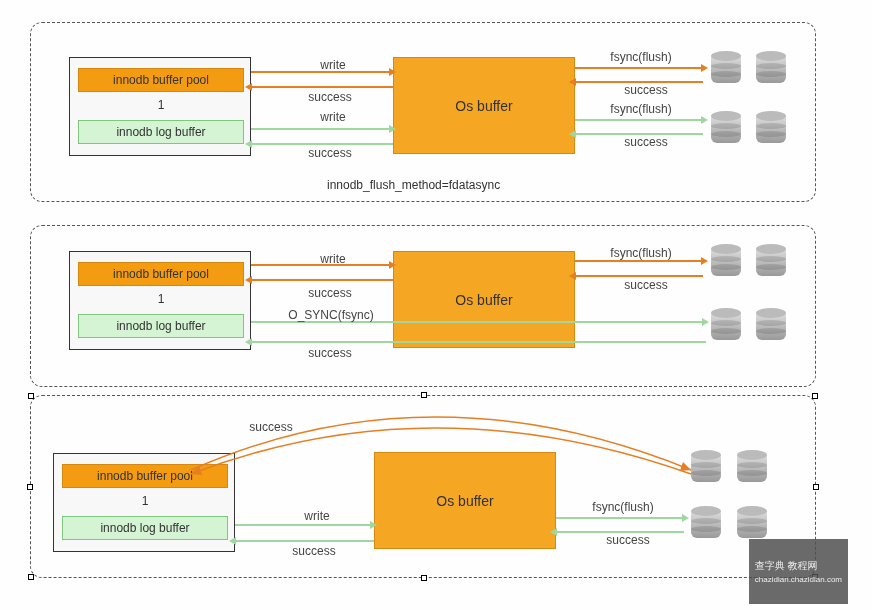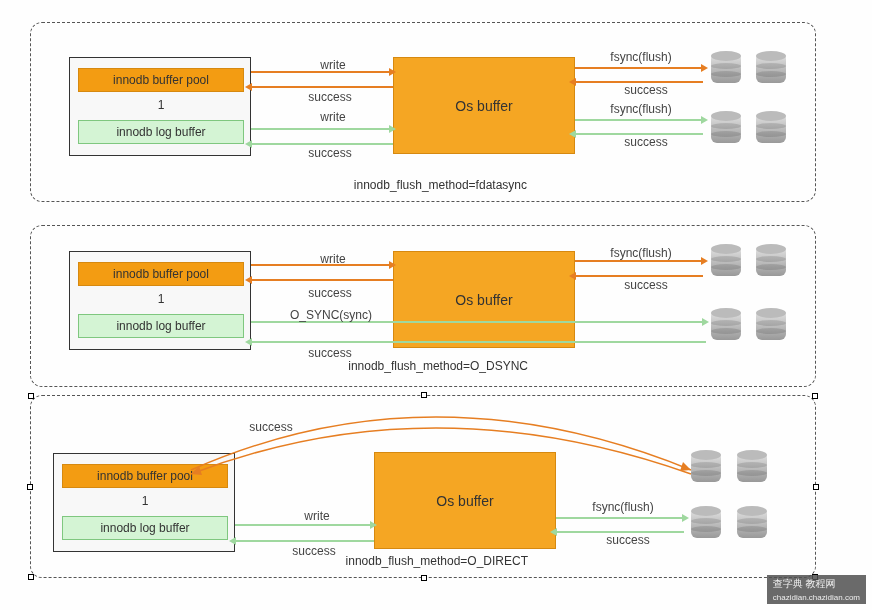--- a/index.html
+++ b/index.html
@@ -14,7 +14,7 @@
 .logbuf{position:absolute;background:#d4f4d4;border:1px solid #7fc77f;text-align:center;padding:4px 0;font-size:12px}
 .osbuf{position:absolute;background:#f5a623;border:1px solid #d68910;text-align:left;display:flex;align-items:center;justify-content:center;font-size:14px}
 .label{position:absolute;font-size:12px;color:#444;text-align:center}
-.caption{position:absolute;font-size:12px;color:#333;text-align:right;width:200px}
+.caption{position:absolute;font-size:12px;color:#333;text-align:left;width:200px}
 .arrow{position:absolute;height:1.5px}
 .arrow.orange{background:#e67e22}
 .arrow.green{background:#9fd89f}

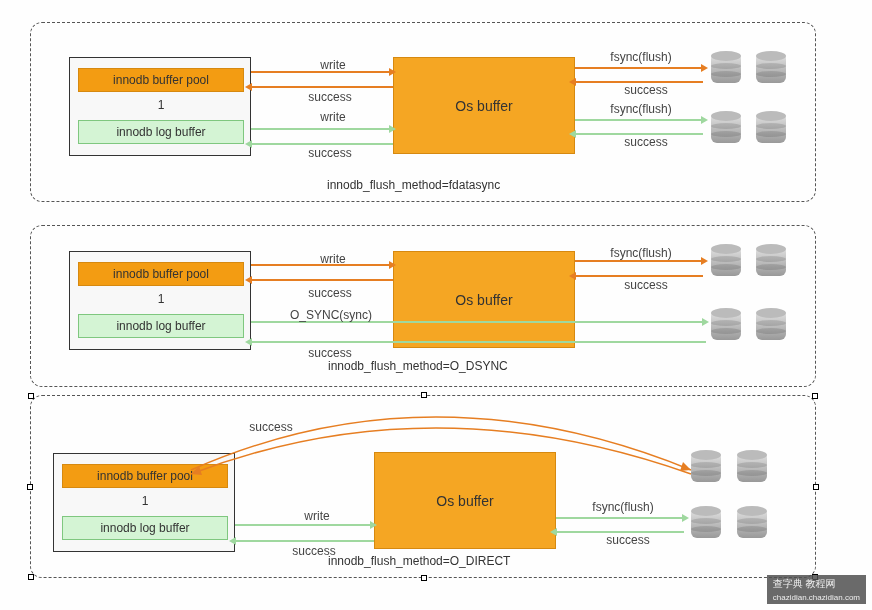--- a/index.html
+++ b/index.html
@@ -114,7 +114,7 @@
 
   <div class="arrow green" style="left:220px;top:95px;width:455px"></div>
   <div class="arrow-head right green" style="left:671px;top:92px"></div>
-  <div class="label" style="left:250px;top:82px;width:100px">O_SYNC(sync)</div>
+  <div class="label" style="left:250px;top:82px;width:100px">O_SYNC(fsync)</div>
   <div class="arrow green" style="left:220px;top:115px;width:455px"></div>
   <div class="arrow-head left green" style="left:214px;top:112px"></div>
   <div class="label" style="left:264px;top:120px;width:70px">success</div>

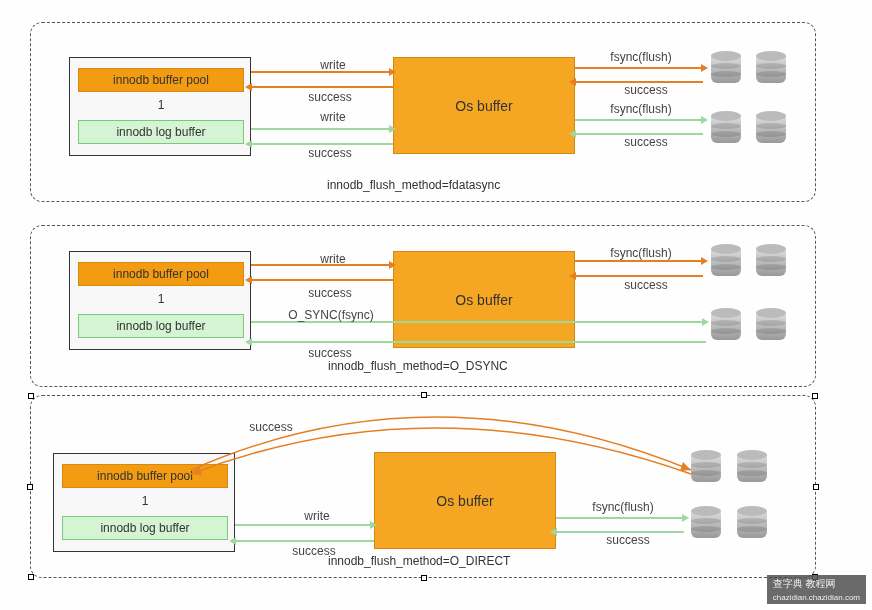--- a/index.html
+++ b/index.html
@@ -151,7 +151,6 @@
       <div class="disk-line" style="top:20px"></div>
     </div>
 
-  <div class="caption" style="left:297px;top:133px">innodb_flush_method=O_DSYNC</div>
 </div>
 
 <div class="panel panel3">

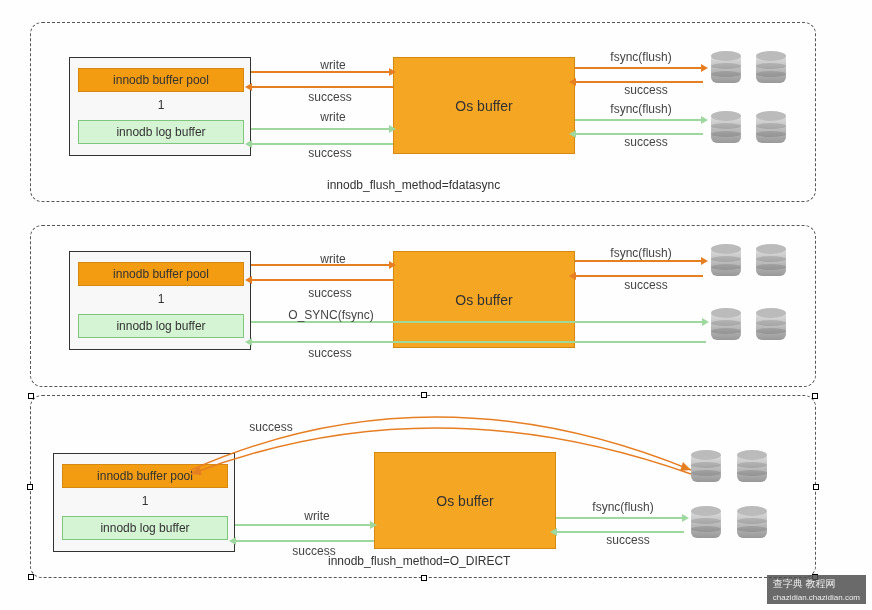--- a/index.html
+++ b/index.html
@@ -220,7 +220,6 @@
       <div class="disk-line" style="top:20px"></div>
     </div>
 
-  <div class="caption" style="left:297px;top:158px">innodb_flush_method=O_DIRECT</div>
 </div>
 
 <div class="watermark">

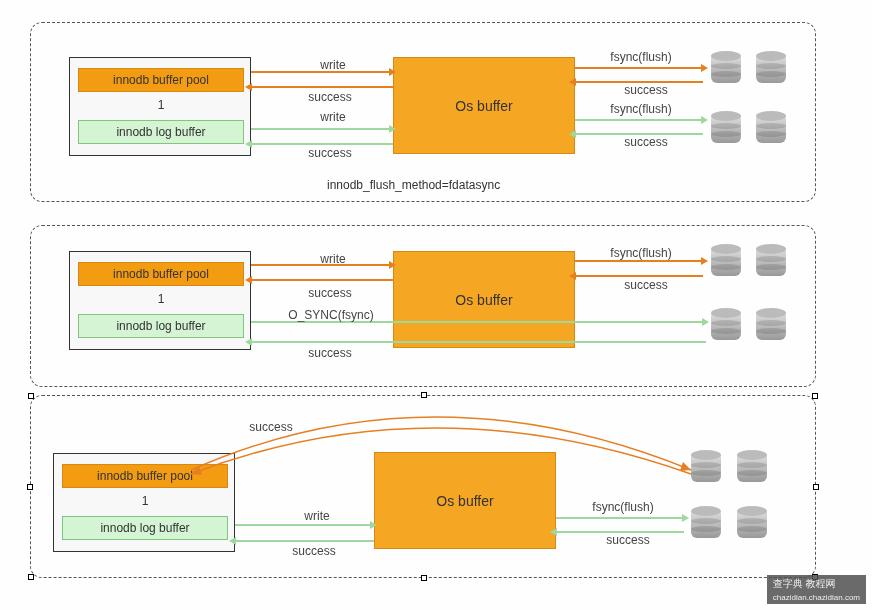--- a/index.html
+++ b/index.html
@@ -27,7 +27,7 @@
 .disk-cyl{width:30px;height:28px;background:linear-gradient(#e0e0e0,#999);border-radius:4px 4px 6px 6px;position:relative;top:4px}
 .disk-top{width:30px;height:10px;background:#bbb;border-radius:50%;position:absolute;top:0}
 .disk-line{width:30px;height:6px;border-radius:50%;position:absolute;background:rgba(0,0,0,.12)}
-.watermark{position:absolute;right:6px;bottom:6px;background:rgba(80,80,80,.85);color:#eee;font-size:10px;padding:2px 6px}
+.watermark{position:absolute;right:24px;bottom:6px;background:rgba(80,80,80,.85);color:#eee;font-size:10px;padding:20px 6px}
 .num1{position:absolute;font-size:12px;text-align:center}
 </style>
 </head>

